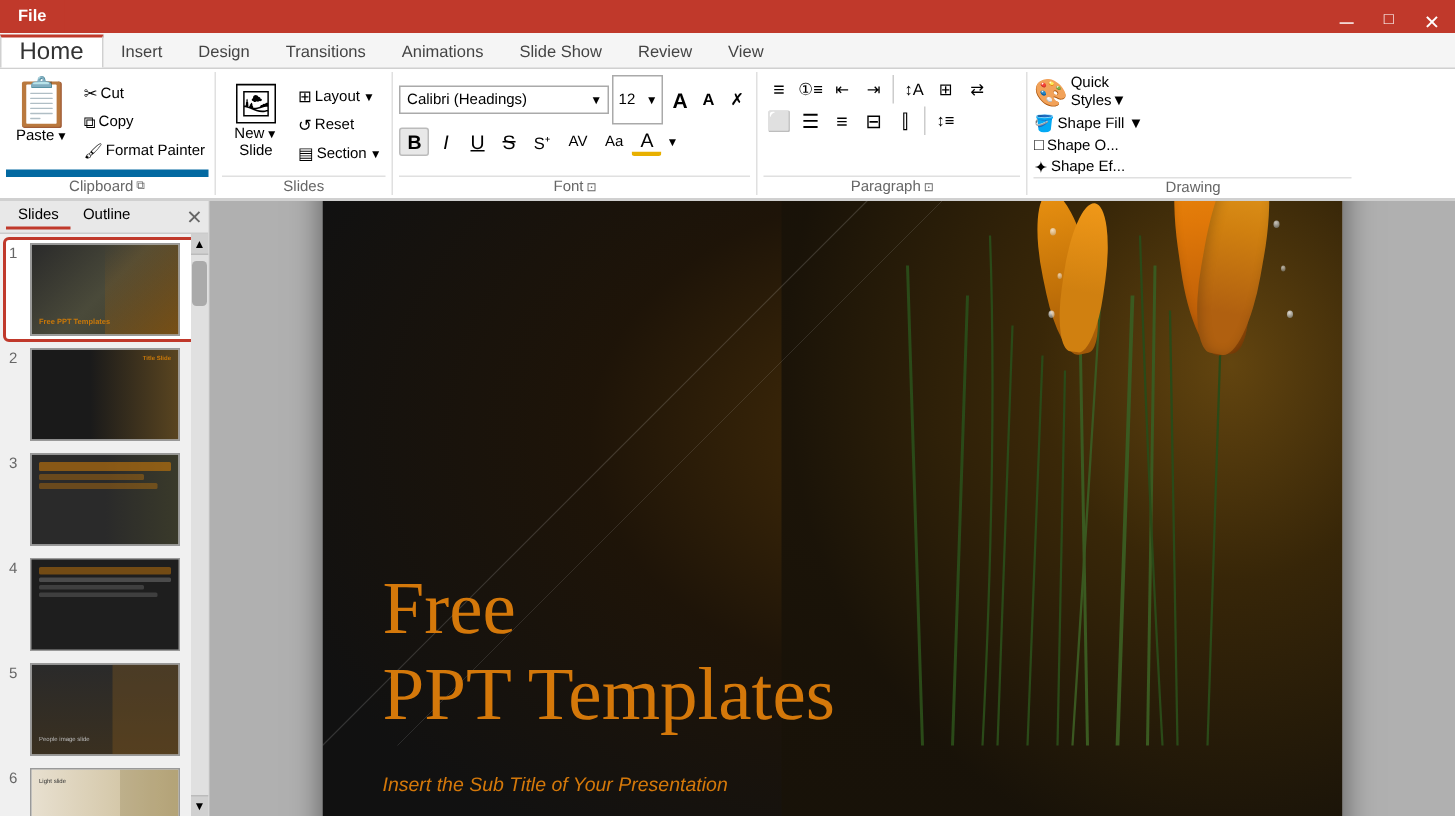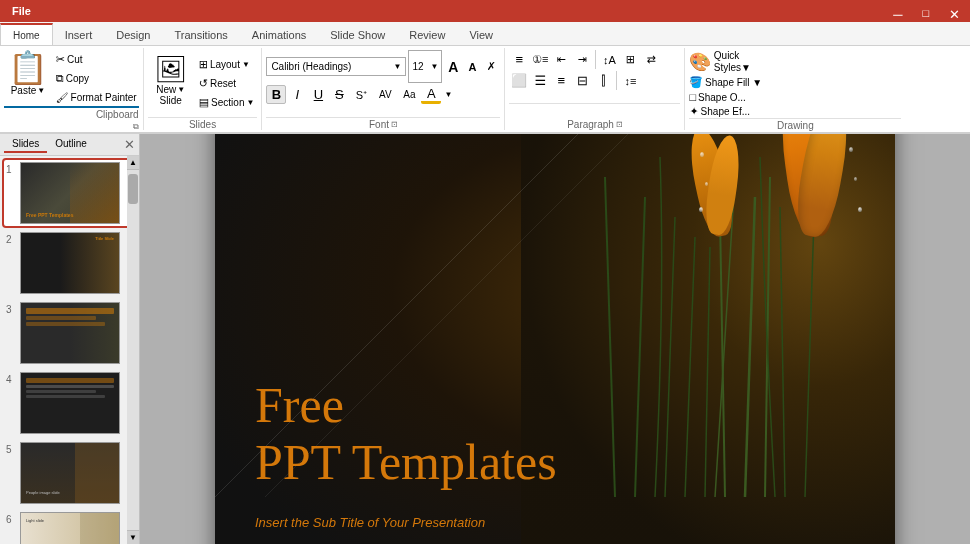--- a/index.html
+++ b/index.html
@@ -18,7 +18,7 @@
 </div>
 
 <div style="height:24px; background:#f5f5f5; display:flex; align-items:flex-end; border-bottom:1px solid #d0d0d0;">
-  <div style="padding:3px 12px; font-size:10px; cursor:pointer; color:#333; height:22px; display:flex; align-items:center; background:white; border-top:2px solid #c0392b; border-left:1px solid #d0d0d0; border-right:1px solid #d0d0d0;">Home</div>
+  <div style="padding:3px 12px; font-size:16px; cursor:pointer; color:#333; height:22px; display:flex; align-items:center; background:white; border-top:2px solid #c0392b; border-left:1px solid #d0d0d0; border-right:1px solid #d0d0d0;">Home</div>
   <div style="padding:3px 12px; font-size:11px; cursor:pointer; color:#444; height:20px; display:flex; align-items:center;">Insert</div>
   <div style="padding:3px 12px; font-size:11px; cursor:pointer; color:#444; height:20px; display:flex; align-items:center;">Design</div>
   <div style="padding:3px 12px; font-size:11px; cursor:pointer; color:#444; height:20px; display:flex; align-items:center;">Transitions</div>

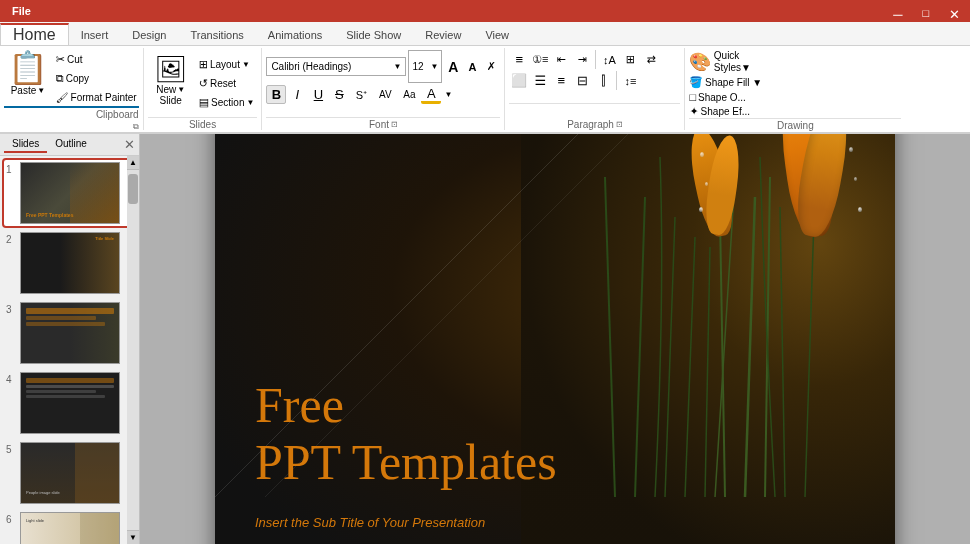--- a/index.html
+++ b/index.html
@@ -56,7 +56,7 @@
         </div>
       </div>
     </div>
-    <div style="font-size:10px; color:#666; text-align:center; border-top:2px solid #0369a1; padding-top:1px; display:flex; align-items:flex-end; justify-content:center; gap:2px;flex-direction:column;">
+    <div style="font-size:10px; color:#666; text-align:center; border-top:5px solid #0369a1; padding-top:1px; display:flex; align-items:flex-start; justify-content:center; gap:2px;">
       <span>Clipboard</span>
       <span style="font-size:8px;">⧉</span>
     </div>

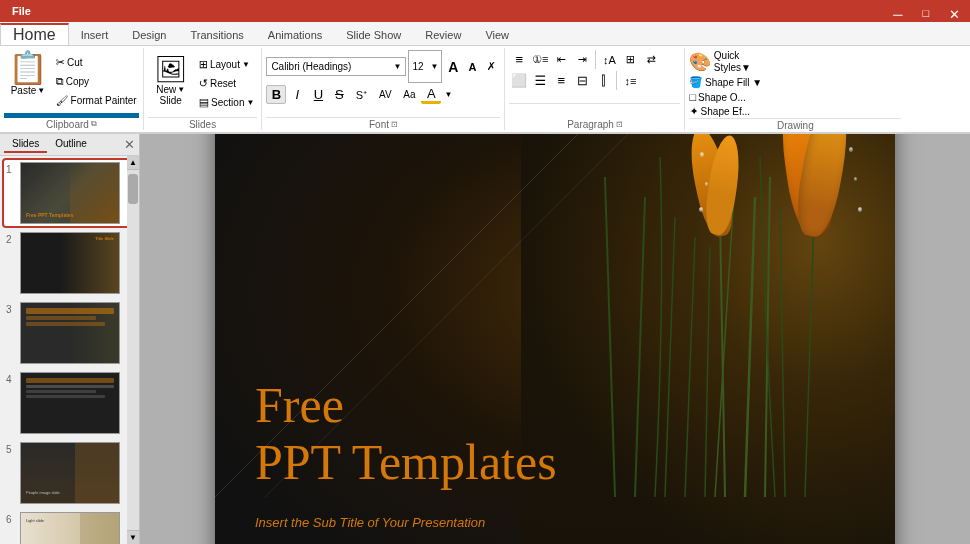--- a/index.html
+++ b/index.html
@@ -157,7 +157,7 @@
         <div style="width:20px; height:19px; display:flex; align-items:center; justify-content:center; cursor:pointer; font-size:11px;">↕≡</div>
       </div>
     </div>
-    <div style="font-size:10px; color:#666; text-align:center; border-top:1px solid #e0e0e0; padding-top:15px; display:flex; align-items:center; justify-content:center; gap:2px;">
+    <div style="font-size:10px; color:#666; text-align:center; border-top:1px solid #e0e0e0; padding-top:1px; display:flex; align-items:center; justify-content:center; gap:2px;">
       <span>Paragraph</span>
       <span style="font-size:8px;">⊡</span>
     </div>

